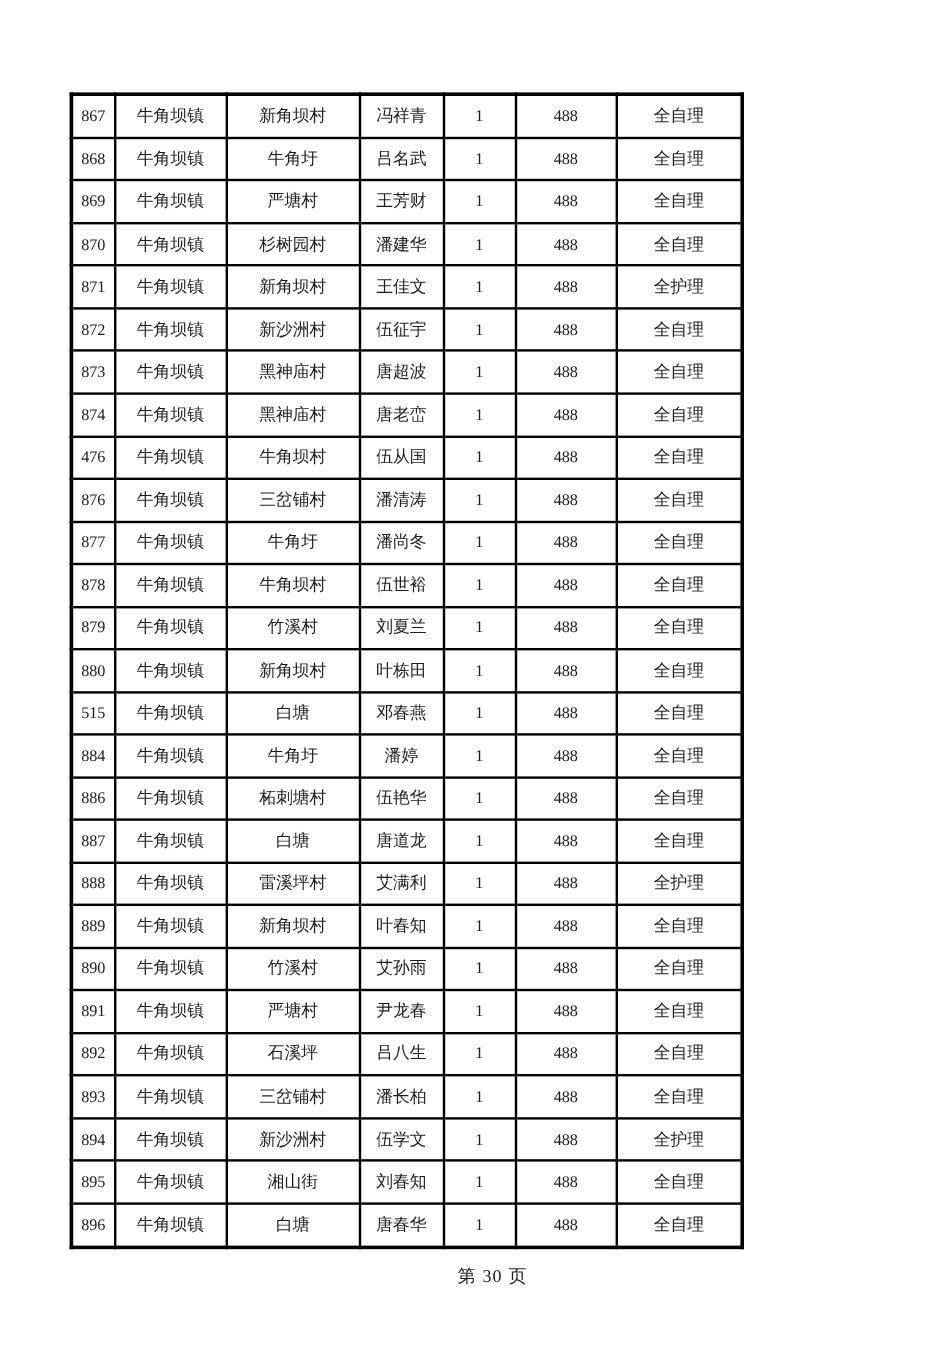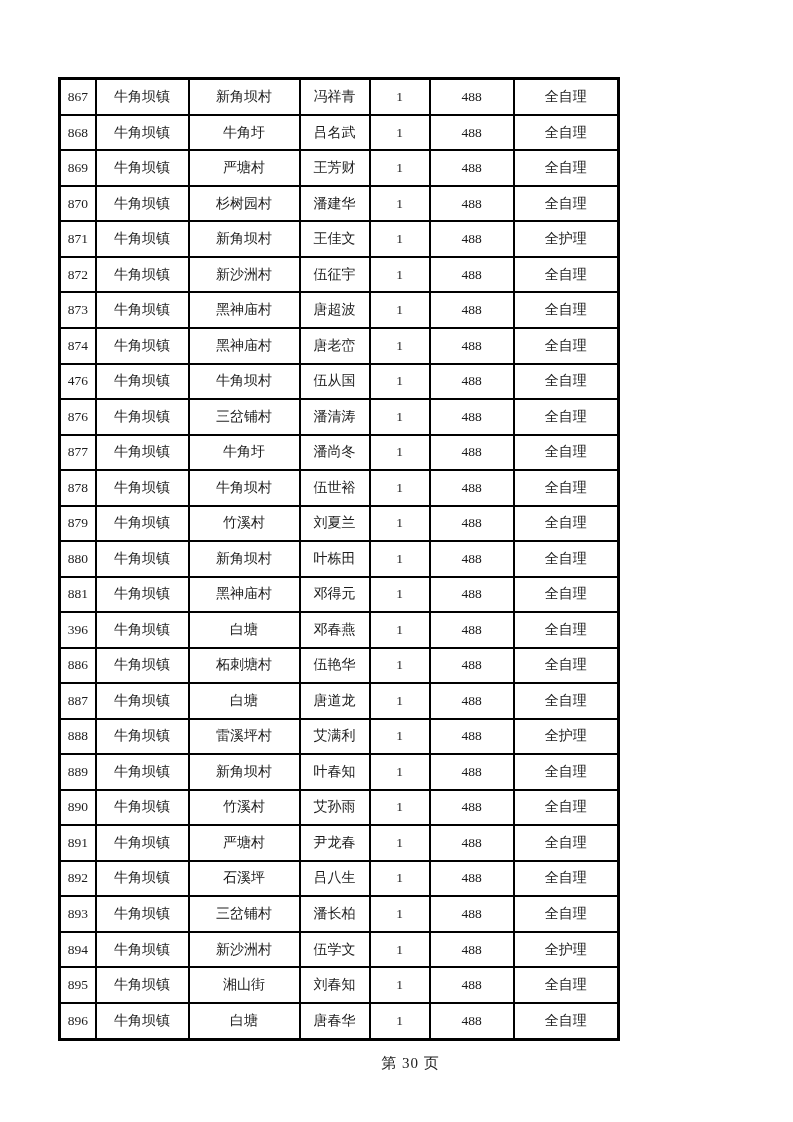--- a/index.html
+++ b/index.html
@@ -207,15 +207,6 @@
           <td>全自理</td>
         </tr>
         <tr>
-          <td class="num">881</td>
-          <td>牛角坝镇</td>
-          <td>黑神庙村</td>
-          <td>邓得元</td>
-          <td class="num">1</td>
-          <td class="num">488</td>
-          <td>全自理</td>
-        </tr>
-        <tr>
           <td class="num">396</td>
           <td>牛角坝镇</td>
           <td>白塘</td>

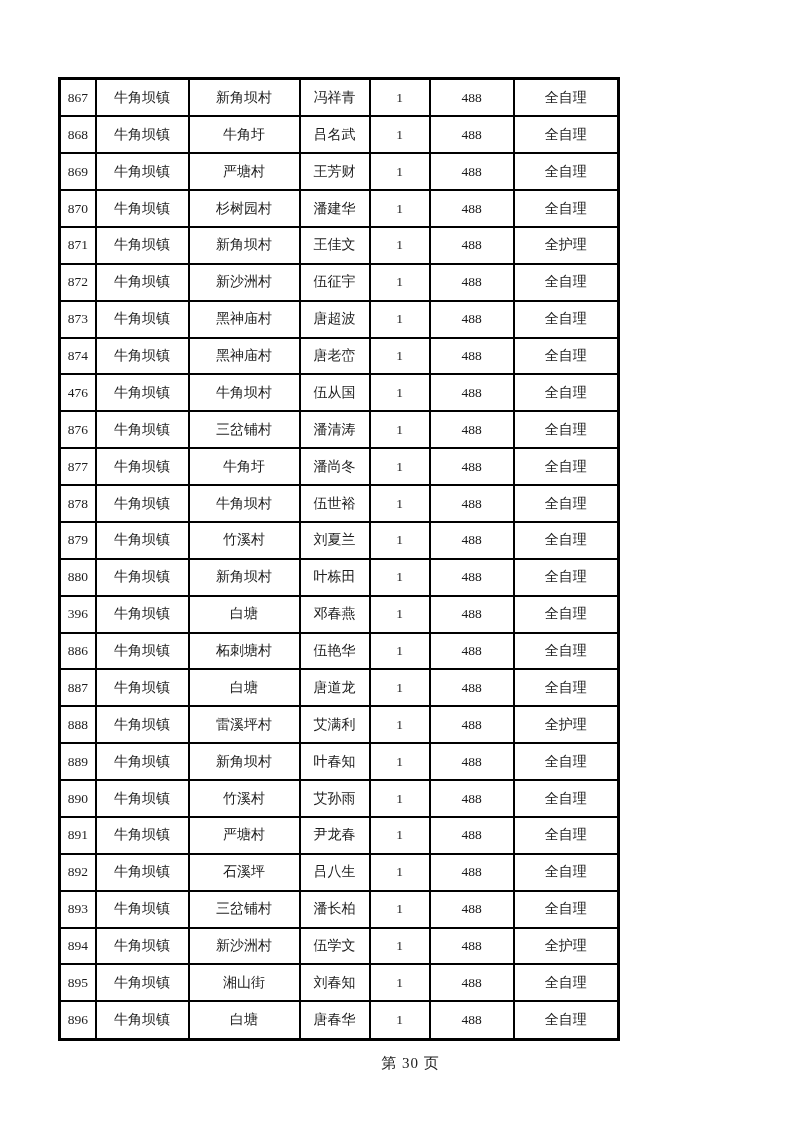--- a/index.html
+++ b/index.html
@@ -207,7 +207,7 @@
           <td>全自理</td>
         </tr>
         <tr>
-          <td class="num">396</td>
+          <td class="num">515</td>
           <td>牛角坝镇</td>
           <td>白塘</td>
           <td>邓春燕</td>

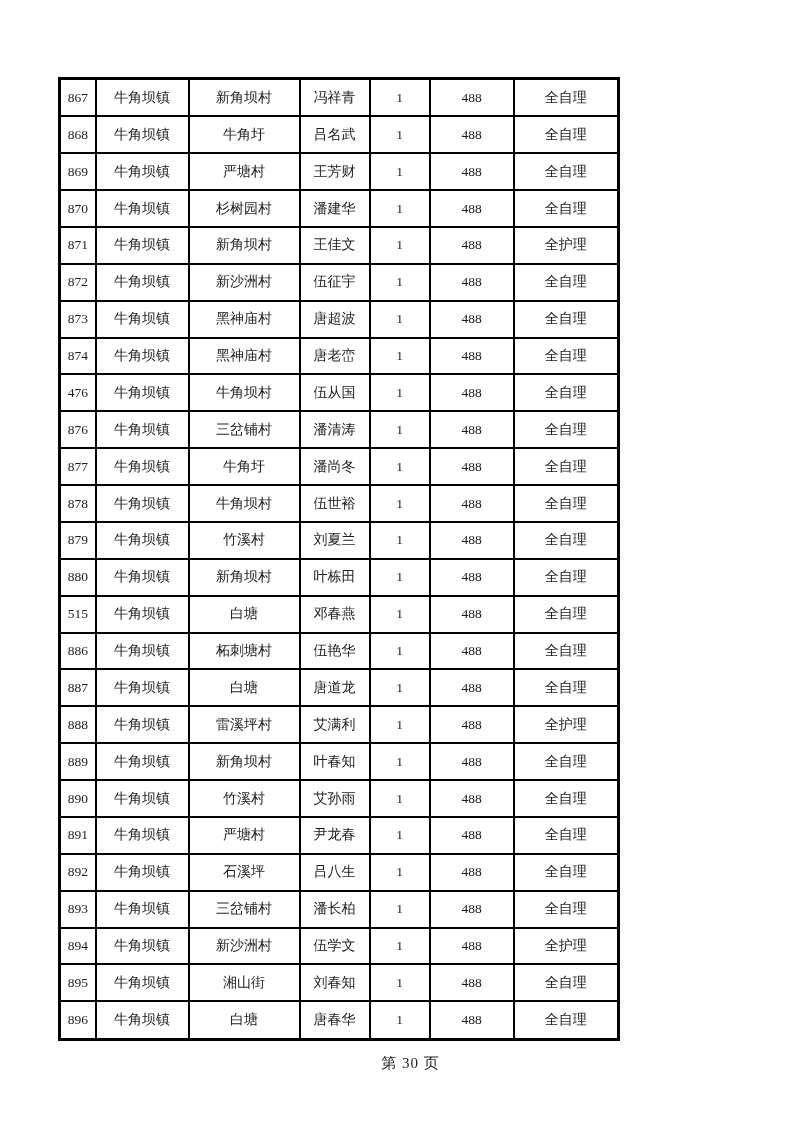--- a/index.html
+++ b/index.html
@@ -216,6 +216,15 @@
           <td>全自理</td>
         </tr>
         <tr>
+          <td class="num">884</td>
+          <td>牛角坝镇</td>
+          <td>牛角圩</td>
+          <td>潘婷</td>
+          <td class="num">1</td>
+          <td class="num">488</td>
+          <td>全自理</td>
+        </tr>
+        <tr>
           <td class="num">886</td>
           <td>牛角坝镇</td>
           <td>柘刺塘村</td>

